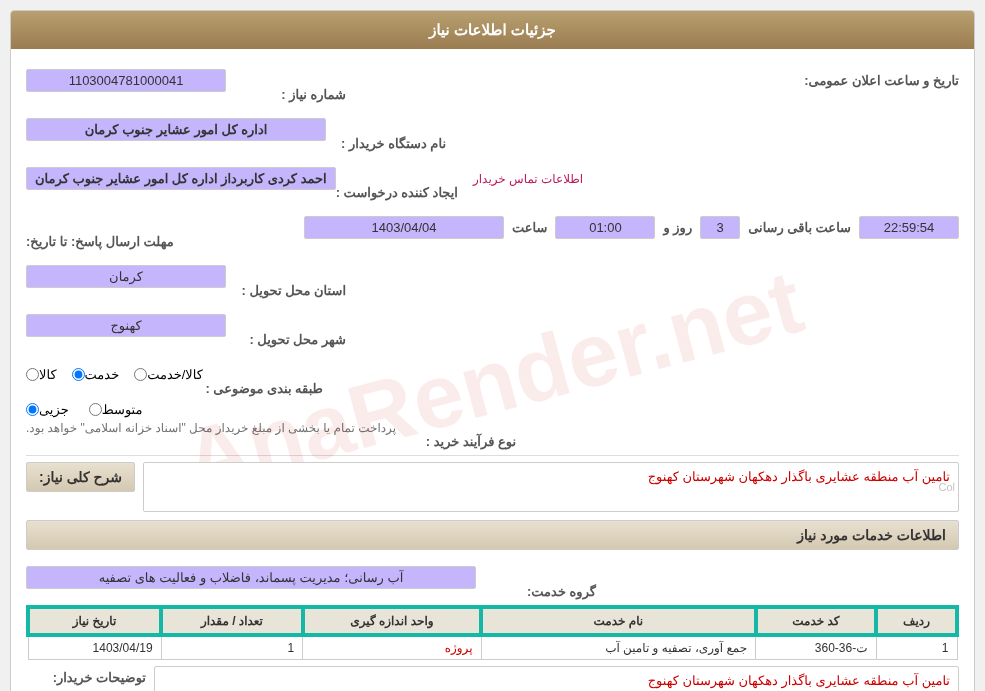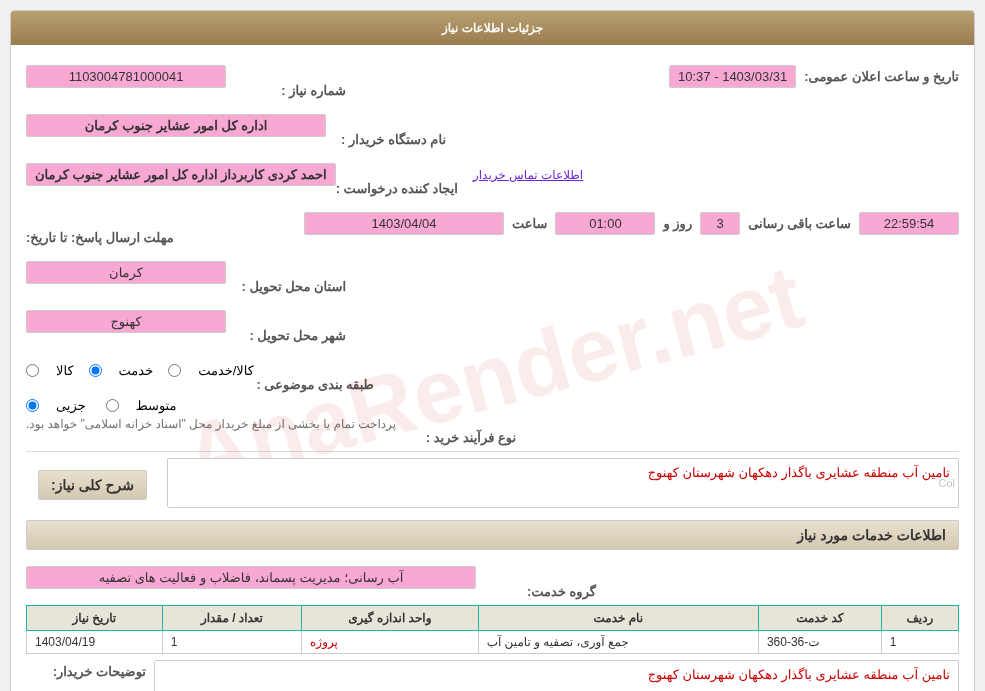--- a/index.html
+++ b/index.html
@@ -26,7 +26,7 @@
       color: #fff;
       text-align: center;
       padding: 10px 15px;
-      font-size: 12px;
+      font-size: 15px;
       font-weight: bold;
       letter-spacing: 1px;
     }

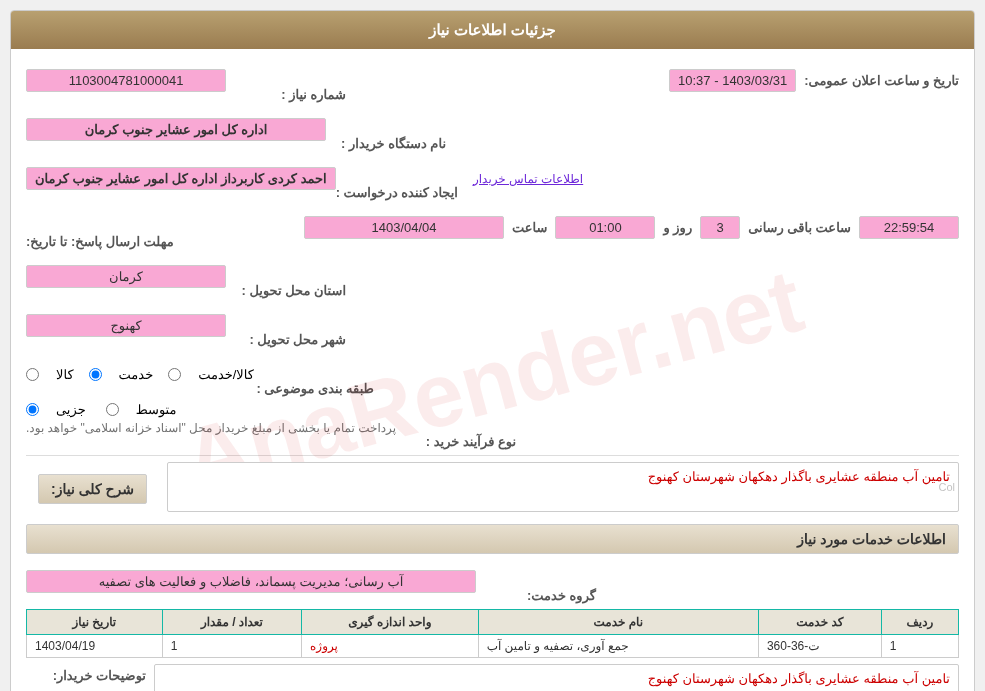--- a/index.html
+++ b/index.html
@@ -50,7 +50,7 @@
     }
     .value-box {
       border: 1px solid #ccc;
-      background: #f9a8d4;
+      background: #c4b5fd;
       padding: 3px 8px;
       min-width: 120px;
       text-align: center;

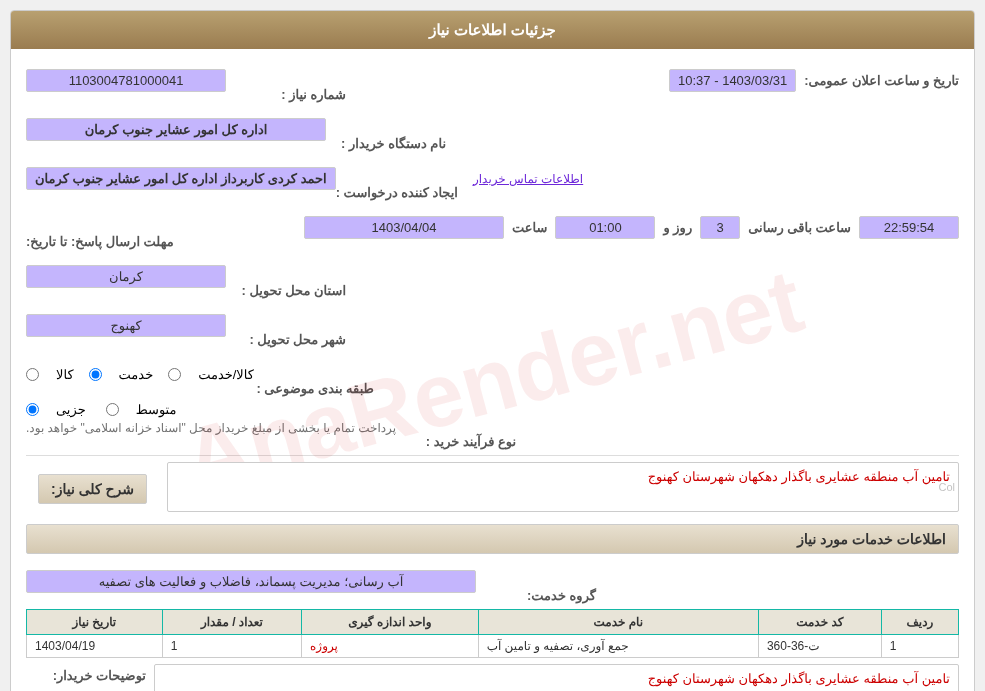--- a/index.html
+++ b/index.html
@@ -244,7 +244,6 @@
       <div class="info-row">
         <div class="row-group">
           <span class="inline-label">تاریخ و ساعت اعلان عمومی:</span>
-          <div class="value-box small">1403/03/31 - 10:37</div>
         </div>
         <div style="flex:1;"></div>
         <span class="label">شماره نیاز :</span>

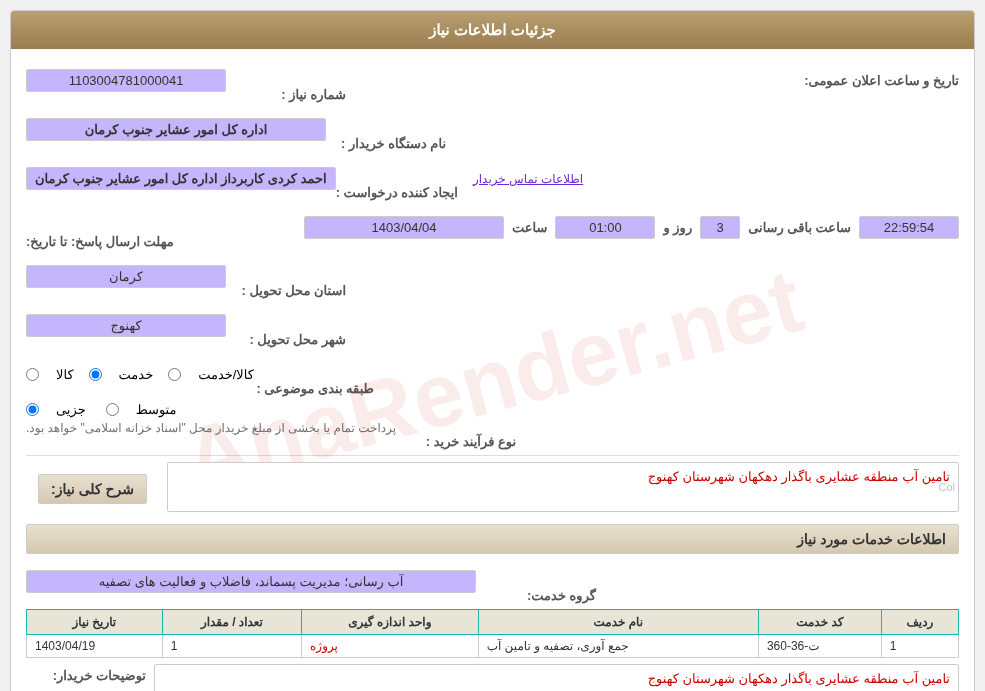--- a/index.html
+++ b/index.html
@@ -72,8 +72,7 @@
       white-space: nowrap;
     }
     .link-blue {
-      color: #6d28d9;
-      text-decoration: underline;
+      color: #be185d;
       cursor: pointer;
     }
     

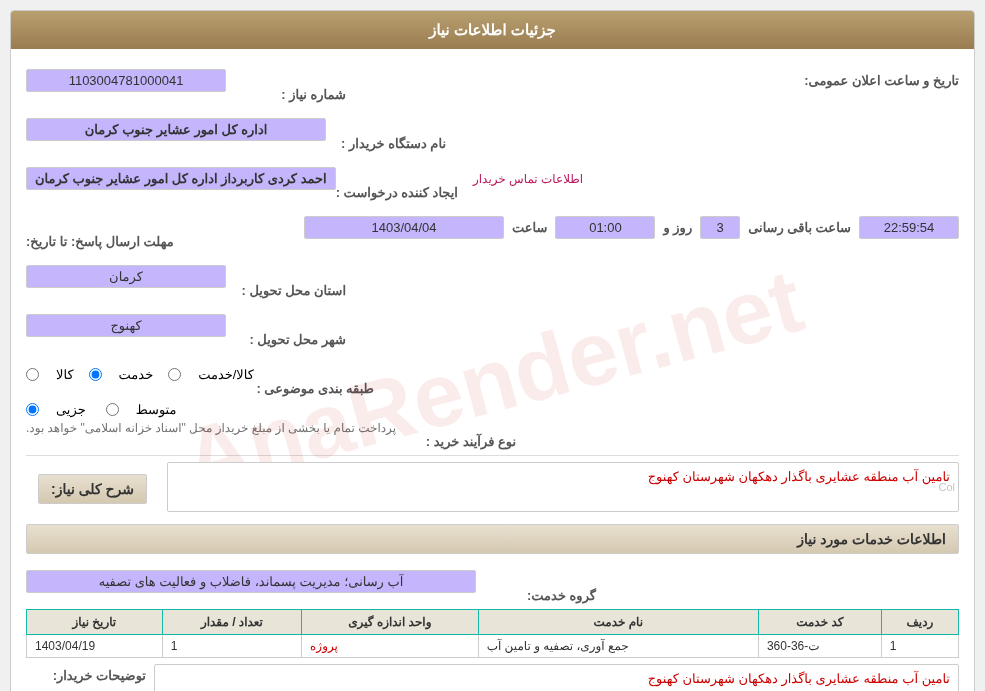--- a/index.html
+++ b/index.html
@@ -85,7 +85,7 @@
     .radio-item {
       display: flex;
       align-items: center;
-      gap: 17px;
+      gap: 0;
     }
     .radio-item input[type=radio] { margin: 0; }
     

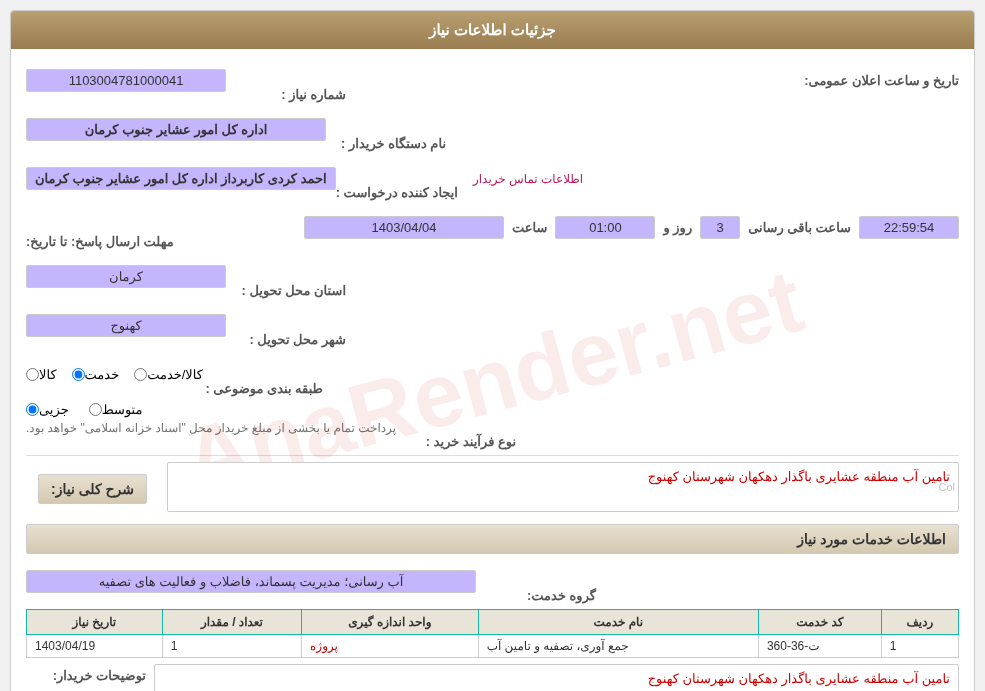--- a/index.html
+++ b/index.html
@@ -332,7 +332,7 @@
           <div class="desc-box">تامین آب منطقه عشایری باگذار دهکهان شهرستان کهنوج</div>
           <span class="col-watermark">Col</span>
         </div>
-        <div class="section-header" style="margin:12px; white-space:nowrap;">شرح کلی نیاز:</div>
+        <div class="section-header" style="margin:0; white-space:nowrap;">شرح کلی نیاز:</div>
       </div>
 
       <div class="section-header">اطلاعات خدمات مورد نیاز</div>

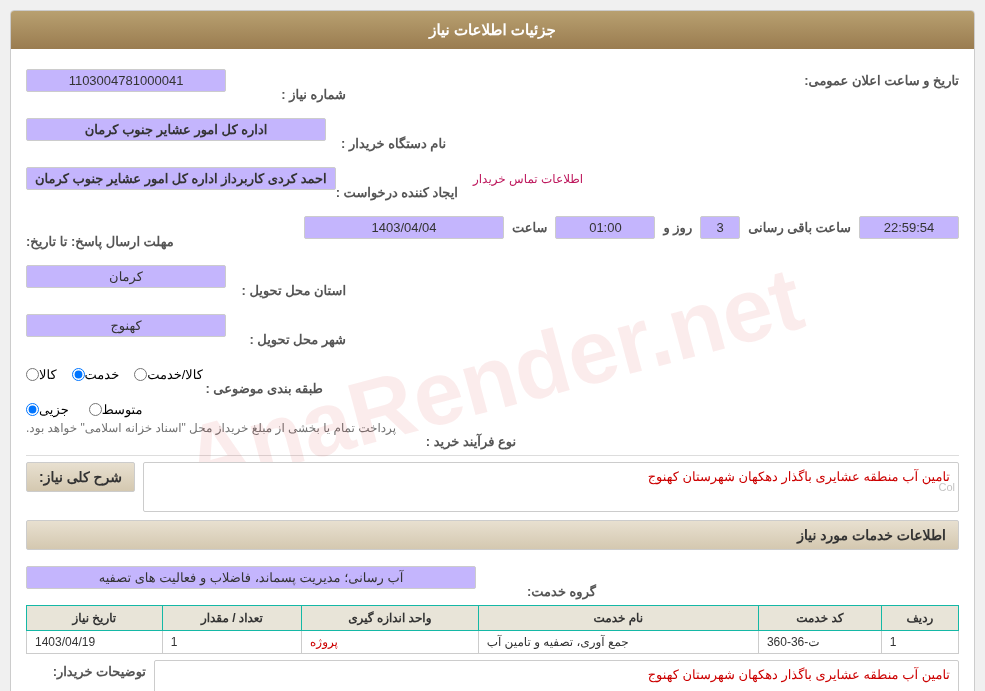--- a/index.html
+++ b/index.html
@@ -129,7 +129,7 @@
     }
     .data-table th {
       background: #e8e4d8;
-      border: 1px solid #14b8a6;
+      border: 4px solid #14b8a6;
       padding: 5px 8px;
       text-align: center;
       color: #333;

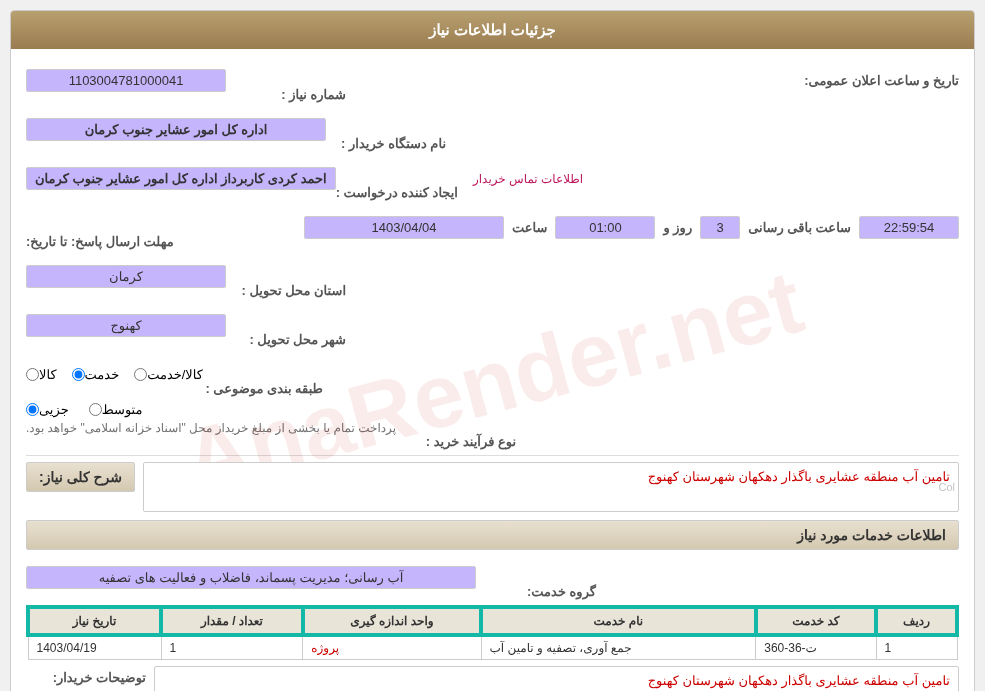--- a/index.html
+++ b/index.html
@@ -138,7 +138,7 @@
     .data-table td {
       border: 1px solid #ccc;
       padding: 4px 8px;
-      text-align: left;
+      text-align: right;
       color: #333;
     }
     .data-table td.red { color: #cc0000; }

